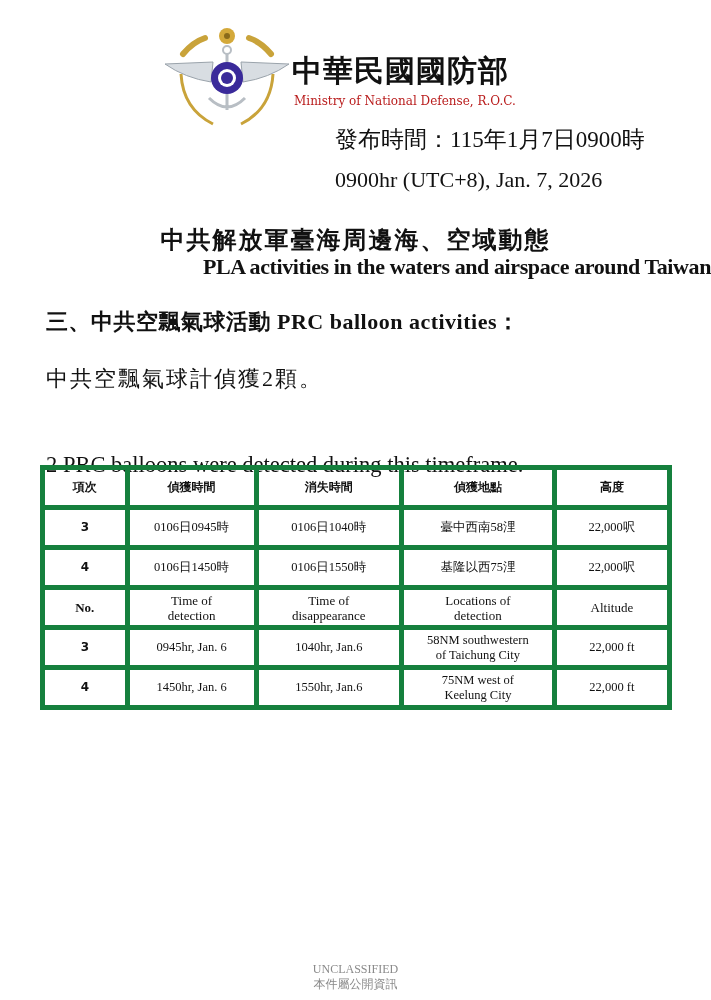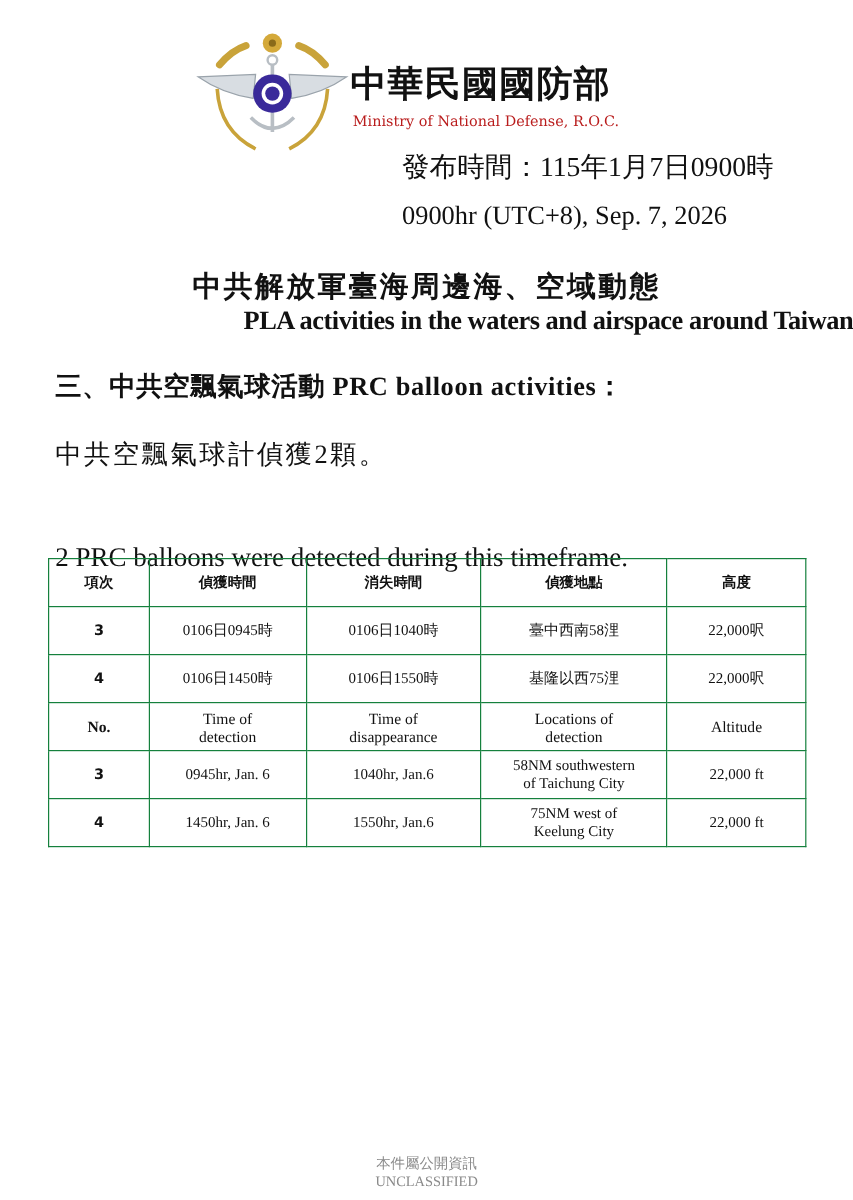--- a/index.html
+++ b/index.html
@@ -53,7 +53,7 @@
 <div class="org-en">Ministry of National Defense, R.O.C.</div>
 
 <div class="date-zh">發布時間：115年1月7日0900時</div>
-<div class="date-en">0900hr (UTC+8), Sep. 7, 2026</div>
+<div class="date-en">0900hr (UTC+8), Jan. 7, 2026</div>
 
 <div class="title-zh">中共解放軍臺海周邊海、空域動態</div>
 <div class="title-en">PLA activities in the waters and airspace around Taiwan</div>

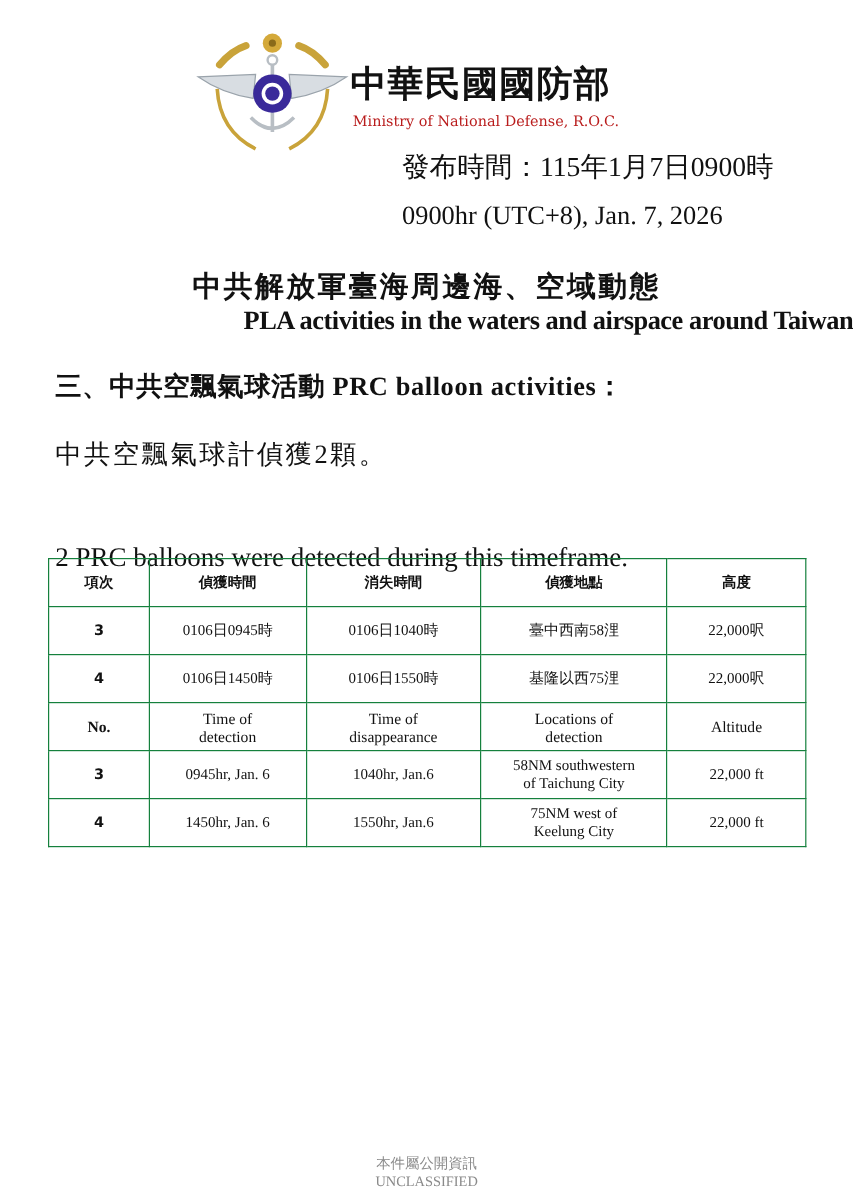--- a/index.html
+++ b/index.html
@@ -15,7 +15,7 @@
   .summary-zh { position:absolute; left:46px; top:364px; font-size:22px; line-height:30px; letter-spacing:2px; }
   .summary-en { position:absolute; left:46px; top:422px; font-size:22.5px; line-height:30px;margin-top:28px; }
   table.data { position:absolute; left:40px; top:465px; width:632px; border-collapse:collapse; font-size:12.5px; }
-  table.data td { border:1px solid #15803d; text-align:center; vertical-align:middle; padding:0 20px; line-height:15px; }
+  table.data td { border:5px solid #15803d; text-align:center; vertical-align:middle; padding:0 20px; line-height:15px; }
   table.data tr { height:40px; }
   .c0 { width:70px; } .c1 { width:138px; } .c2 { width:140px; } .c3 { width:170px; } .c4 { width:111px; }
   .hd { font-weight:bold; font-family:"DejaVu Serif", serif; font-size:12px; }

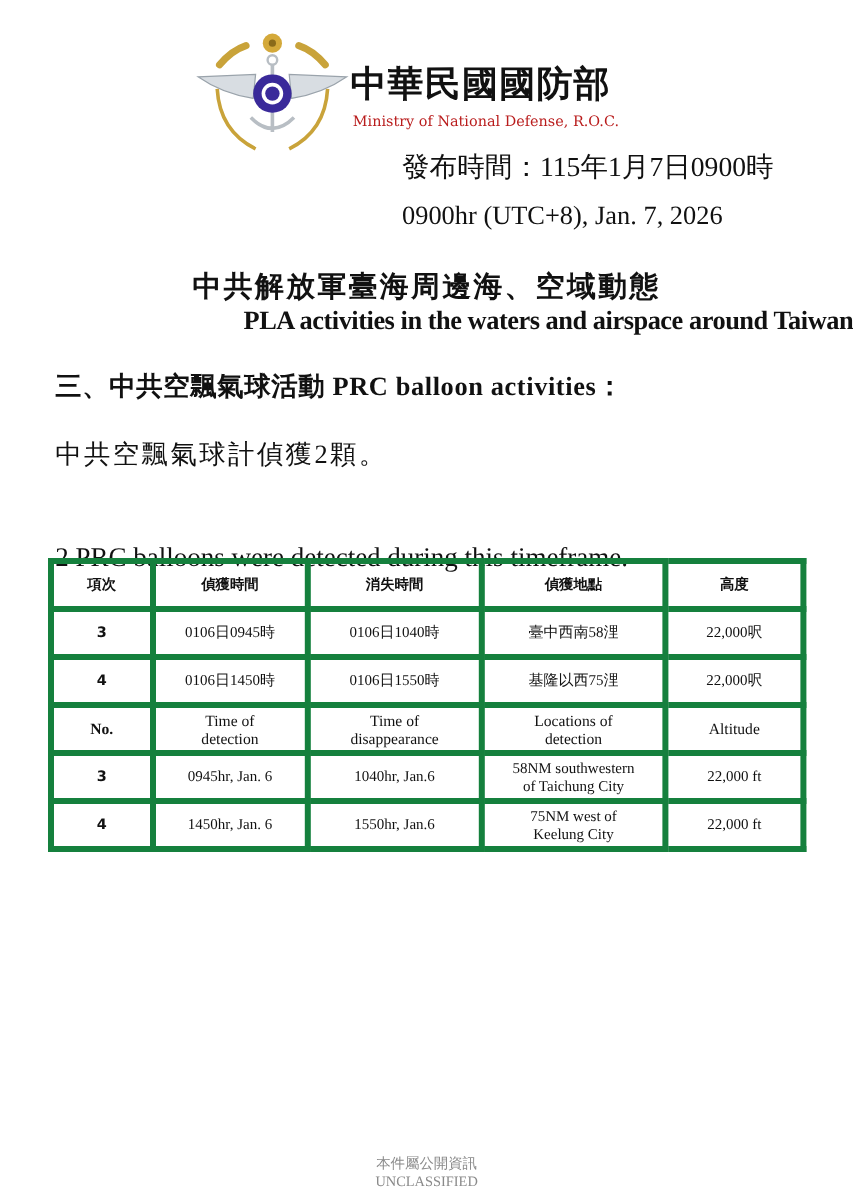--- a/index.html
+++ b/index.html
@@ -110,8 +110,8 @@
   </table>
 
 <div class="footer">
+  <div>UNCLASSIFIED</div>
   <div>本件屬公開資訊</div>
-  <div>UNCLASSIFIED</div>
 </div>
 
 </body></html>

